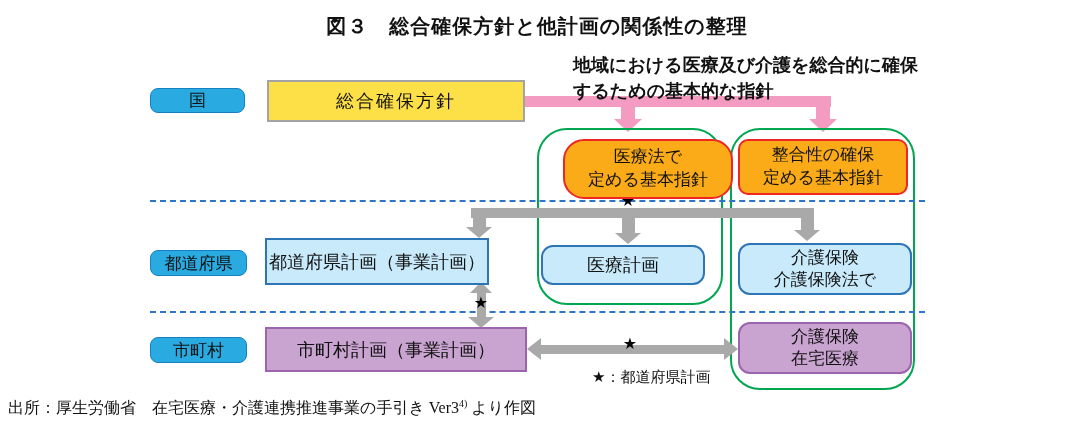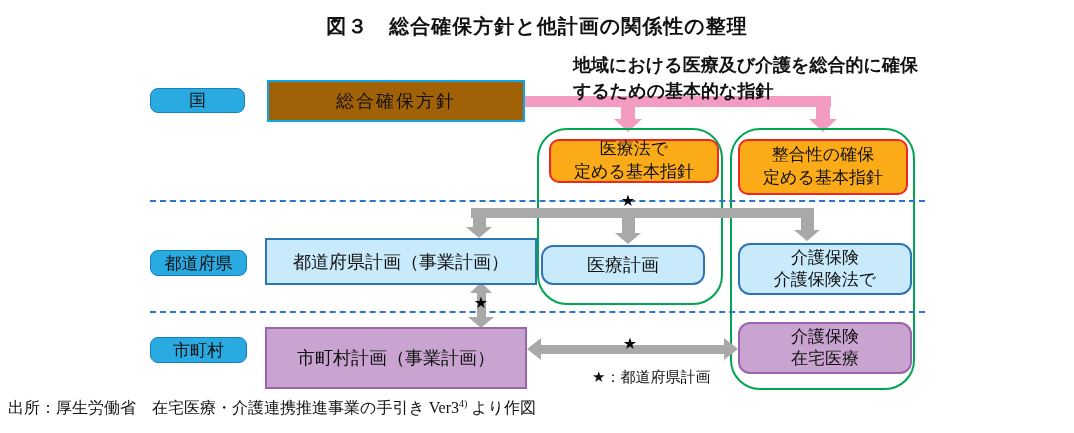--- a/index.html
+++ b/index.html
@@ -18,7 +18,7 @@
   .lvl{background:#29ABE2;border:1.5px solid #1580C2;border-radius:8px;font-size:17px;}
 
   
-  .policy{background:#a16207;border:2px solid #0ea5e9;font-size:18px;letter-spacing:2px;}
+  .policy{background:#fde047;border:2px solid #a3a3a3;font-size:18px;letter-spacing:2px;}
 
   
   .guideline{background:#FBAB18;border:2.5px solid #EE2724;border-radius:10px;font-size:17px;line-height:1.35;}

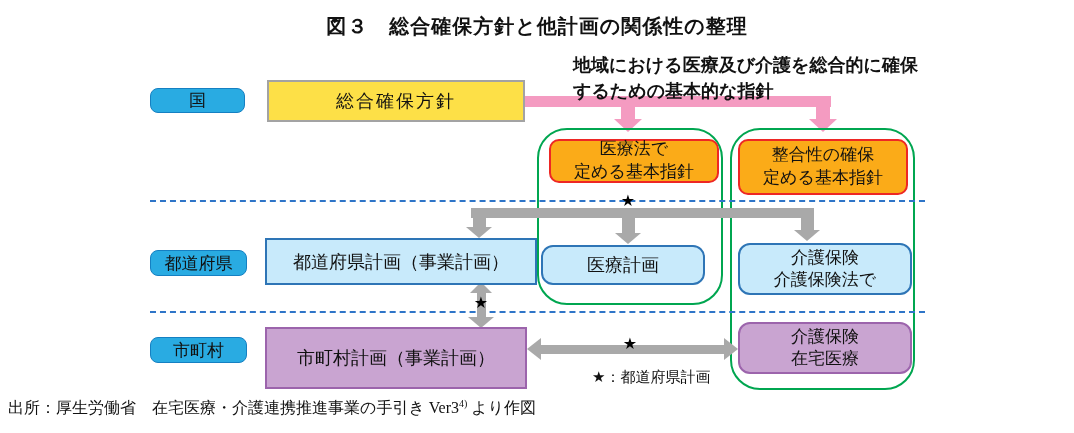--- a/index.html
+++ b/index.html
@@ -102,7 +102,7 @@
 
   <div class="abs center policy" style="left:267px;top:80px;width:258px;height:42px;">総合確保方針</div>
 
-  <div class="abs center guideline" style="left:549px;top:139px;width:170px;height:44px;">
+  <div class="abs center guideline" style="left:563px;top:139px;width:170px;height:60px;border-radius:21px;">
     <div>
       <span class="ln">医療法で</span>
       <span class="ln">定める基本指針</span>

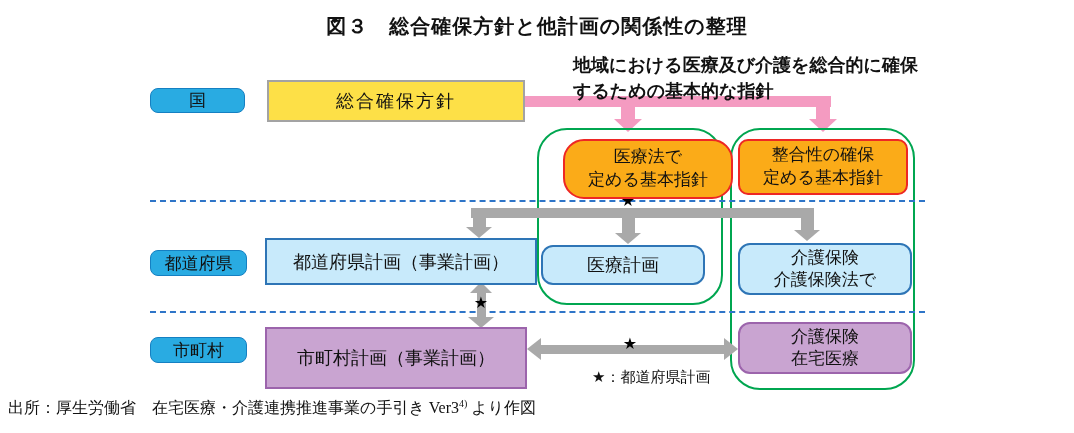--- a/index.html
+++ b/index.html
@@ -115,7 +115,7 @@
     </div>
   </div>
 
-  <div class="abs center plan-blue" style="left:265px;top:238px;width:272px;height:47px;">都道府県計画（事業計画）</div>
+  <div class="abs center plan-blue" style="left:265px;top:238px;width:224px;height:47px;">都道府県計画（事業計画）</div>
   <div class="abs center plan-blue rounded" style="left:541px;top:245px;width:164px;height:40px;">医療計画</div>
   <div class="abs center plan-blue rounded" style="left:738px;top:243px;width:174px;height:52px;font-size:17px;line-height:1.3;">
     <div>

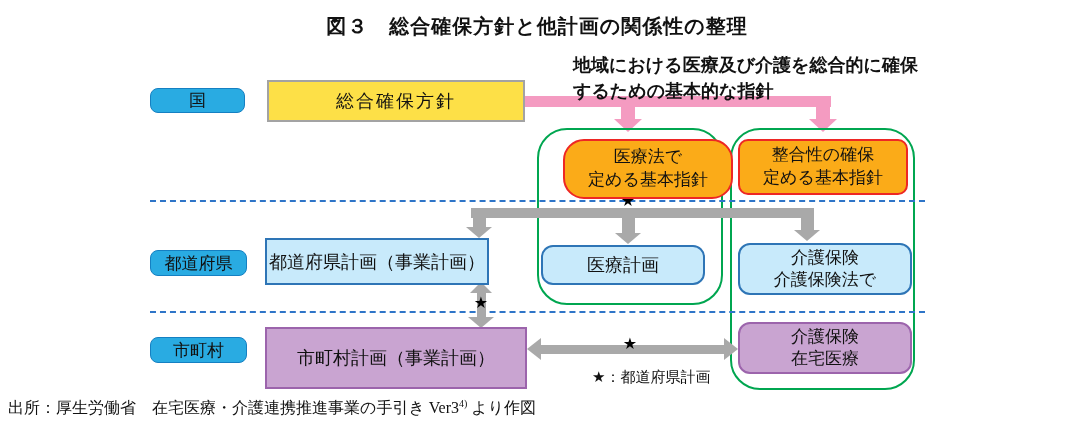--- a/index.html
+++ b/index.html
@@ -124,7 +124,7 @@
     </div>
   </div>
 
-  <div class="abs center plan-purple" style="left:265px;top:327px;width:262px;height:62px;">市町村計画（事業計画）</div>
+  <div class="abs center plan-purple" style="left:265px;top:327px;width:262px;height:45px;">市町村計画（事業計画）</div>
   <div class="abs center plan-purple rounded" style="left:738px;top:322px;width:174px;height:52px;font-size:17px;line-height:1.3;">
     <div>
       <span class="ln">介護保険</span>

